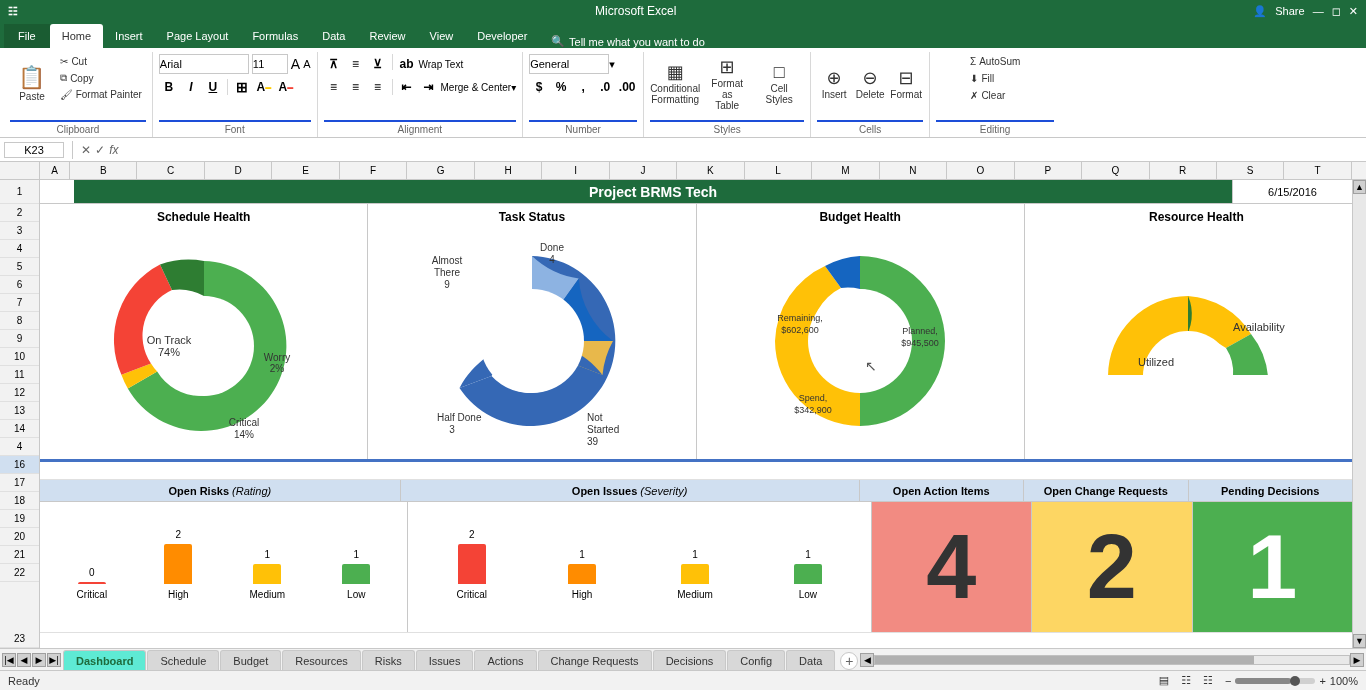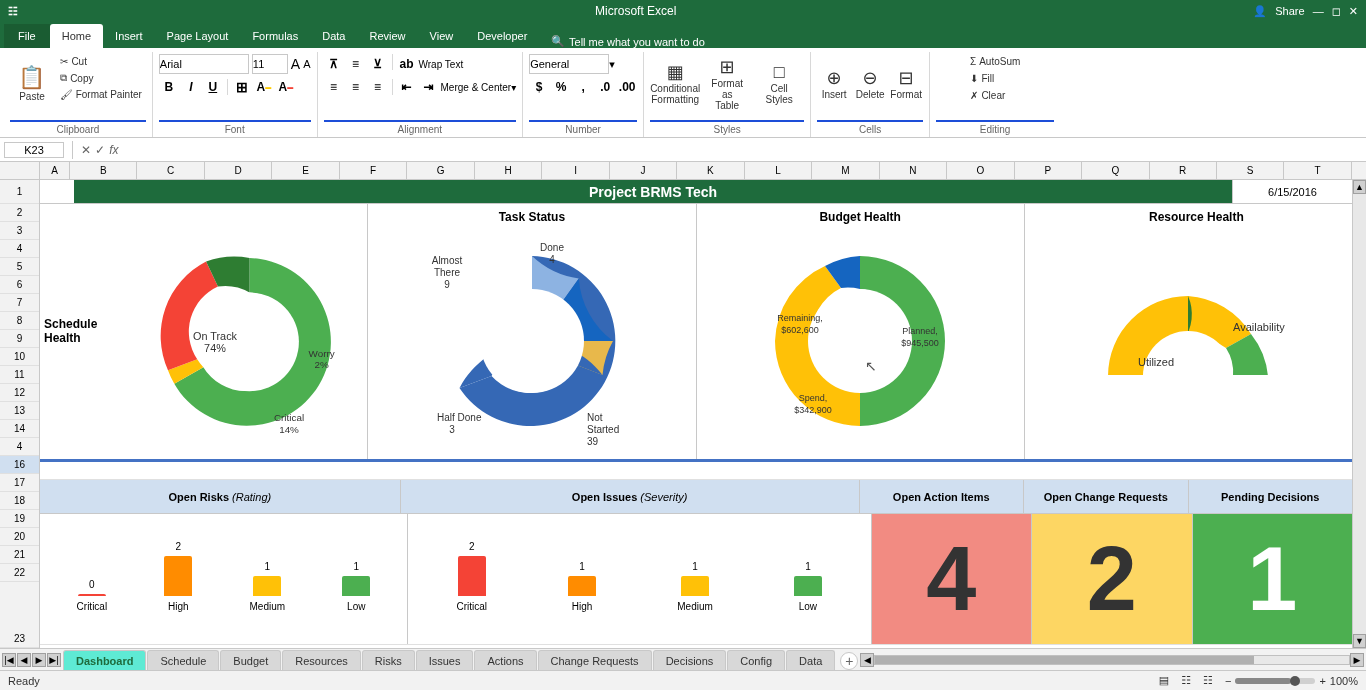--- a/index.html
+++ b/index.html
@@ -306,7 +306,7 @@
 
       <div style="display:flex; height:258px; border-bottom:3px solid #4472c4;">
 
-        <div style="flex:1; border-right:1px solid #c8c8c8; padding:6px 4px; display:flex; flex-direction:row; align-items:center;">
+        <div style="flex:1; border-right:1px solid #c8c8c8; padding:6px 4px; display:flex; flex-direction:column; align-items:center;">
           <div style="font-size:12px; font-weight:bold; margin-bottom:2px;">Schedule Health</div>
           <svg width="230" height="220" viewBox="0 0 230 220">
 

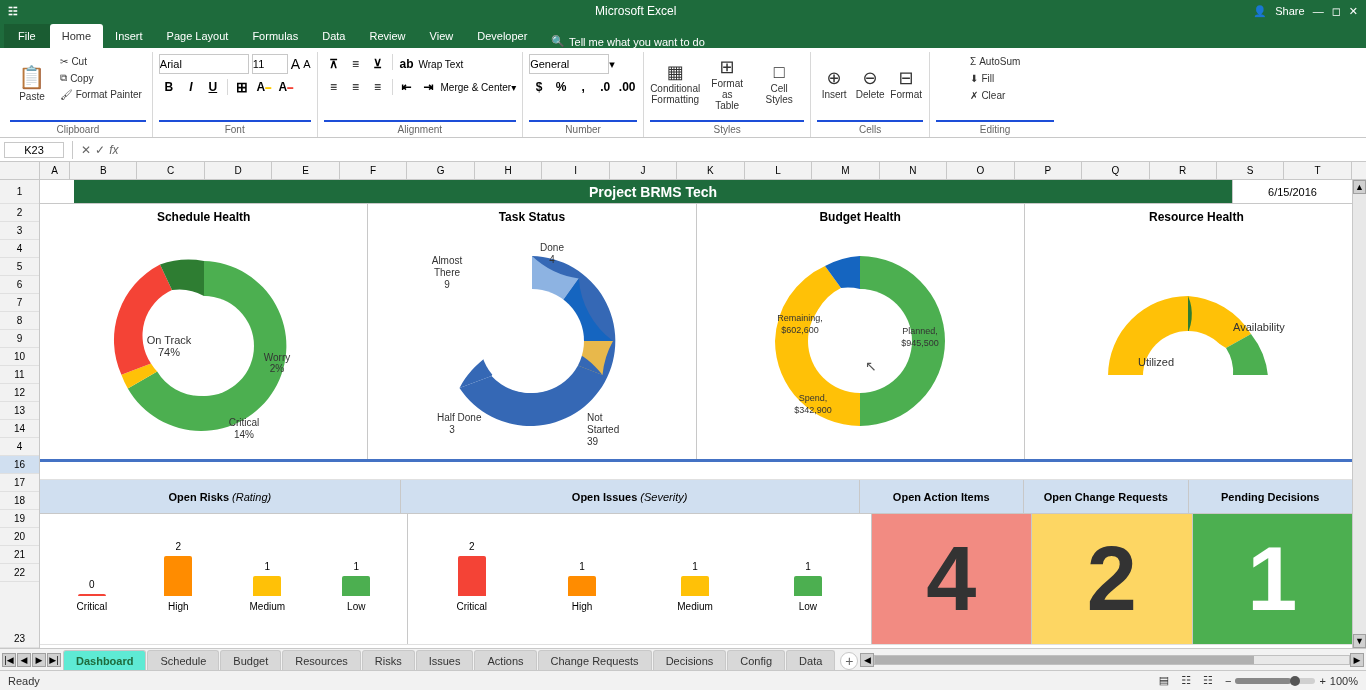--- a/index.html
+++ b/index.html
@@ -407,7 +407,7 @@
 
       <div style="height:18px; border-bottom:1px solid #e0e0e0;"></div>
 
-      <div style="display:flex; height:34px; background:#d0dff0; border-bottom:1px solid #c8c8c8;">
+      <div style="display:flex; height:22px; background:#d0dff0; border-bottom:1px solid #c8c8c8;">
         <div style="flex:2.2; border-right:1px solid #c8c8c8; display:flex; align-items:center; justify-content:center; font-size:11px; font-weight:bold;">
           <span>Open Risks <span style="font-weight:normal; font-style:italic;">(Rating)</span></span>
         </div>

